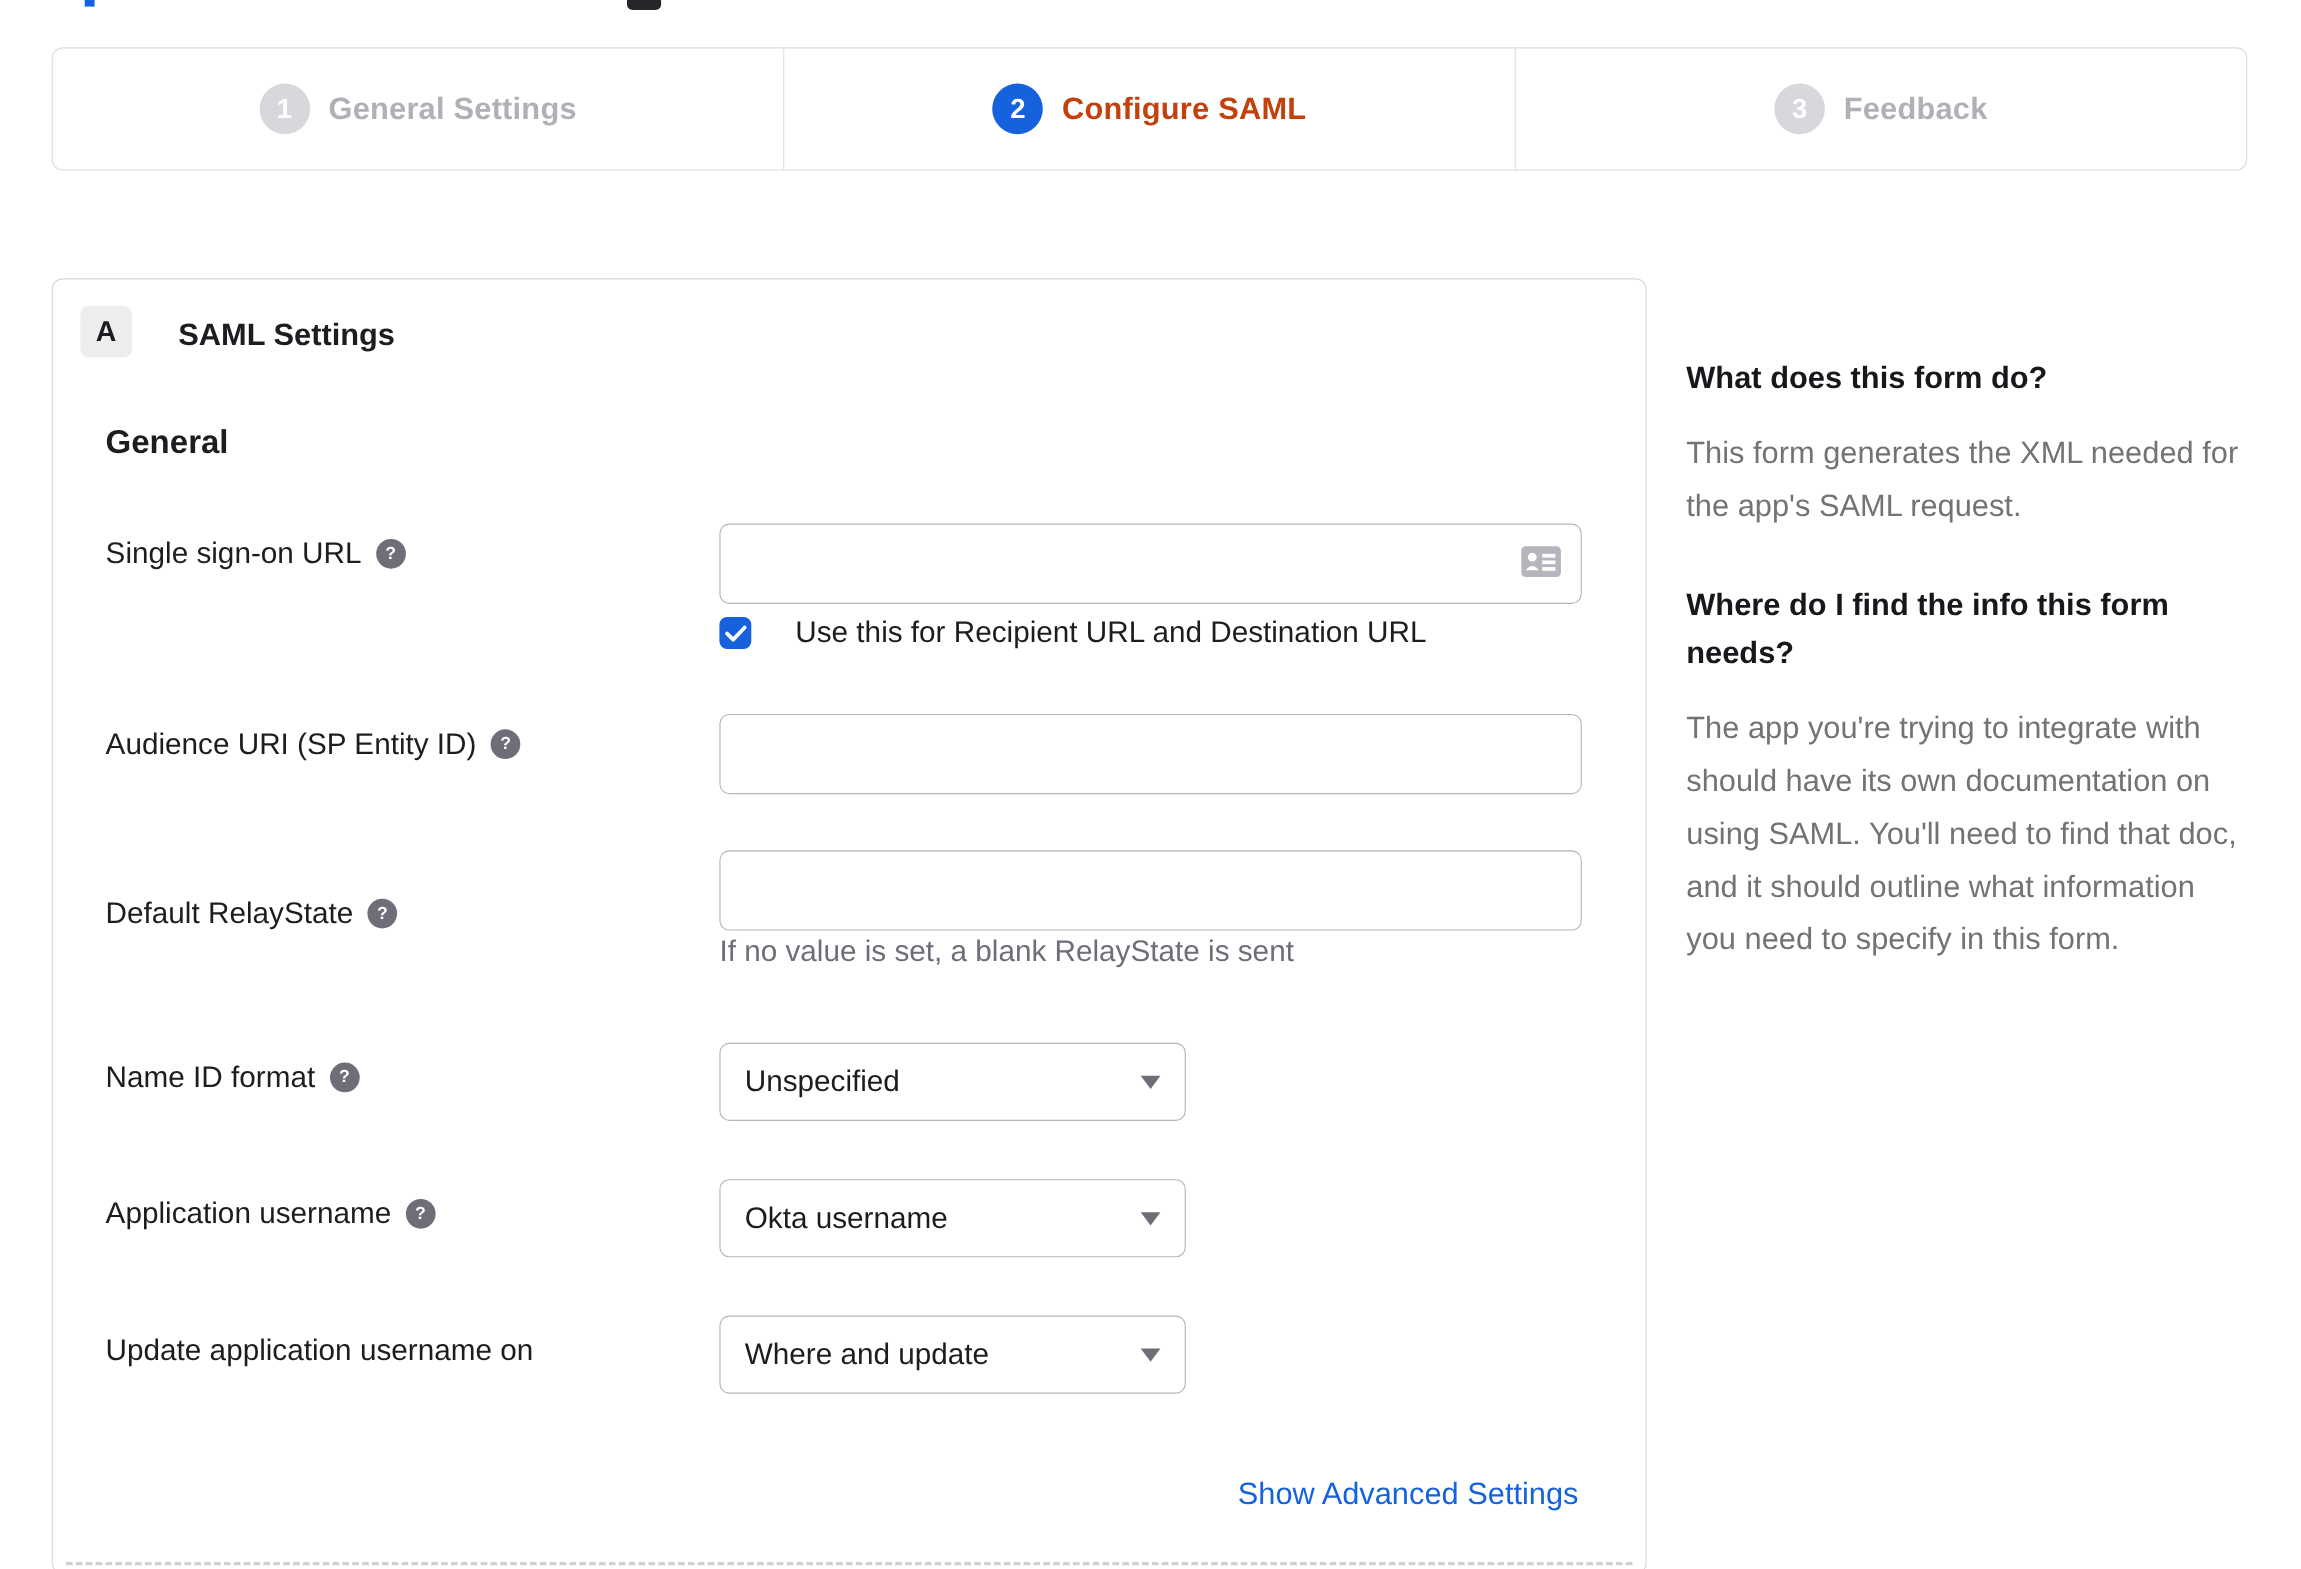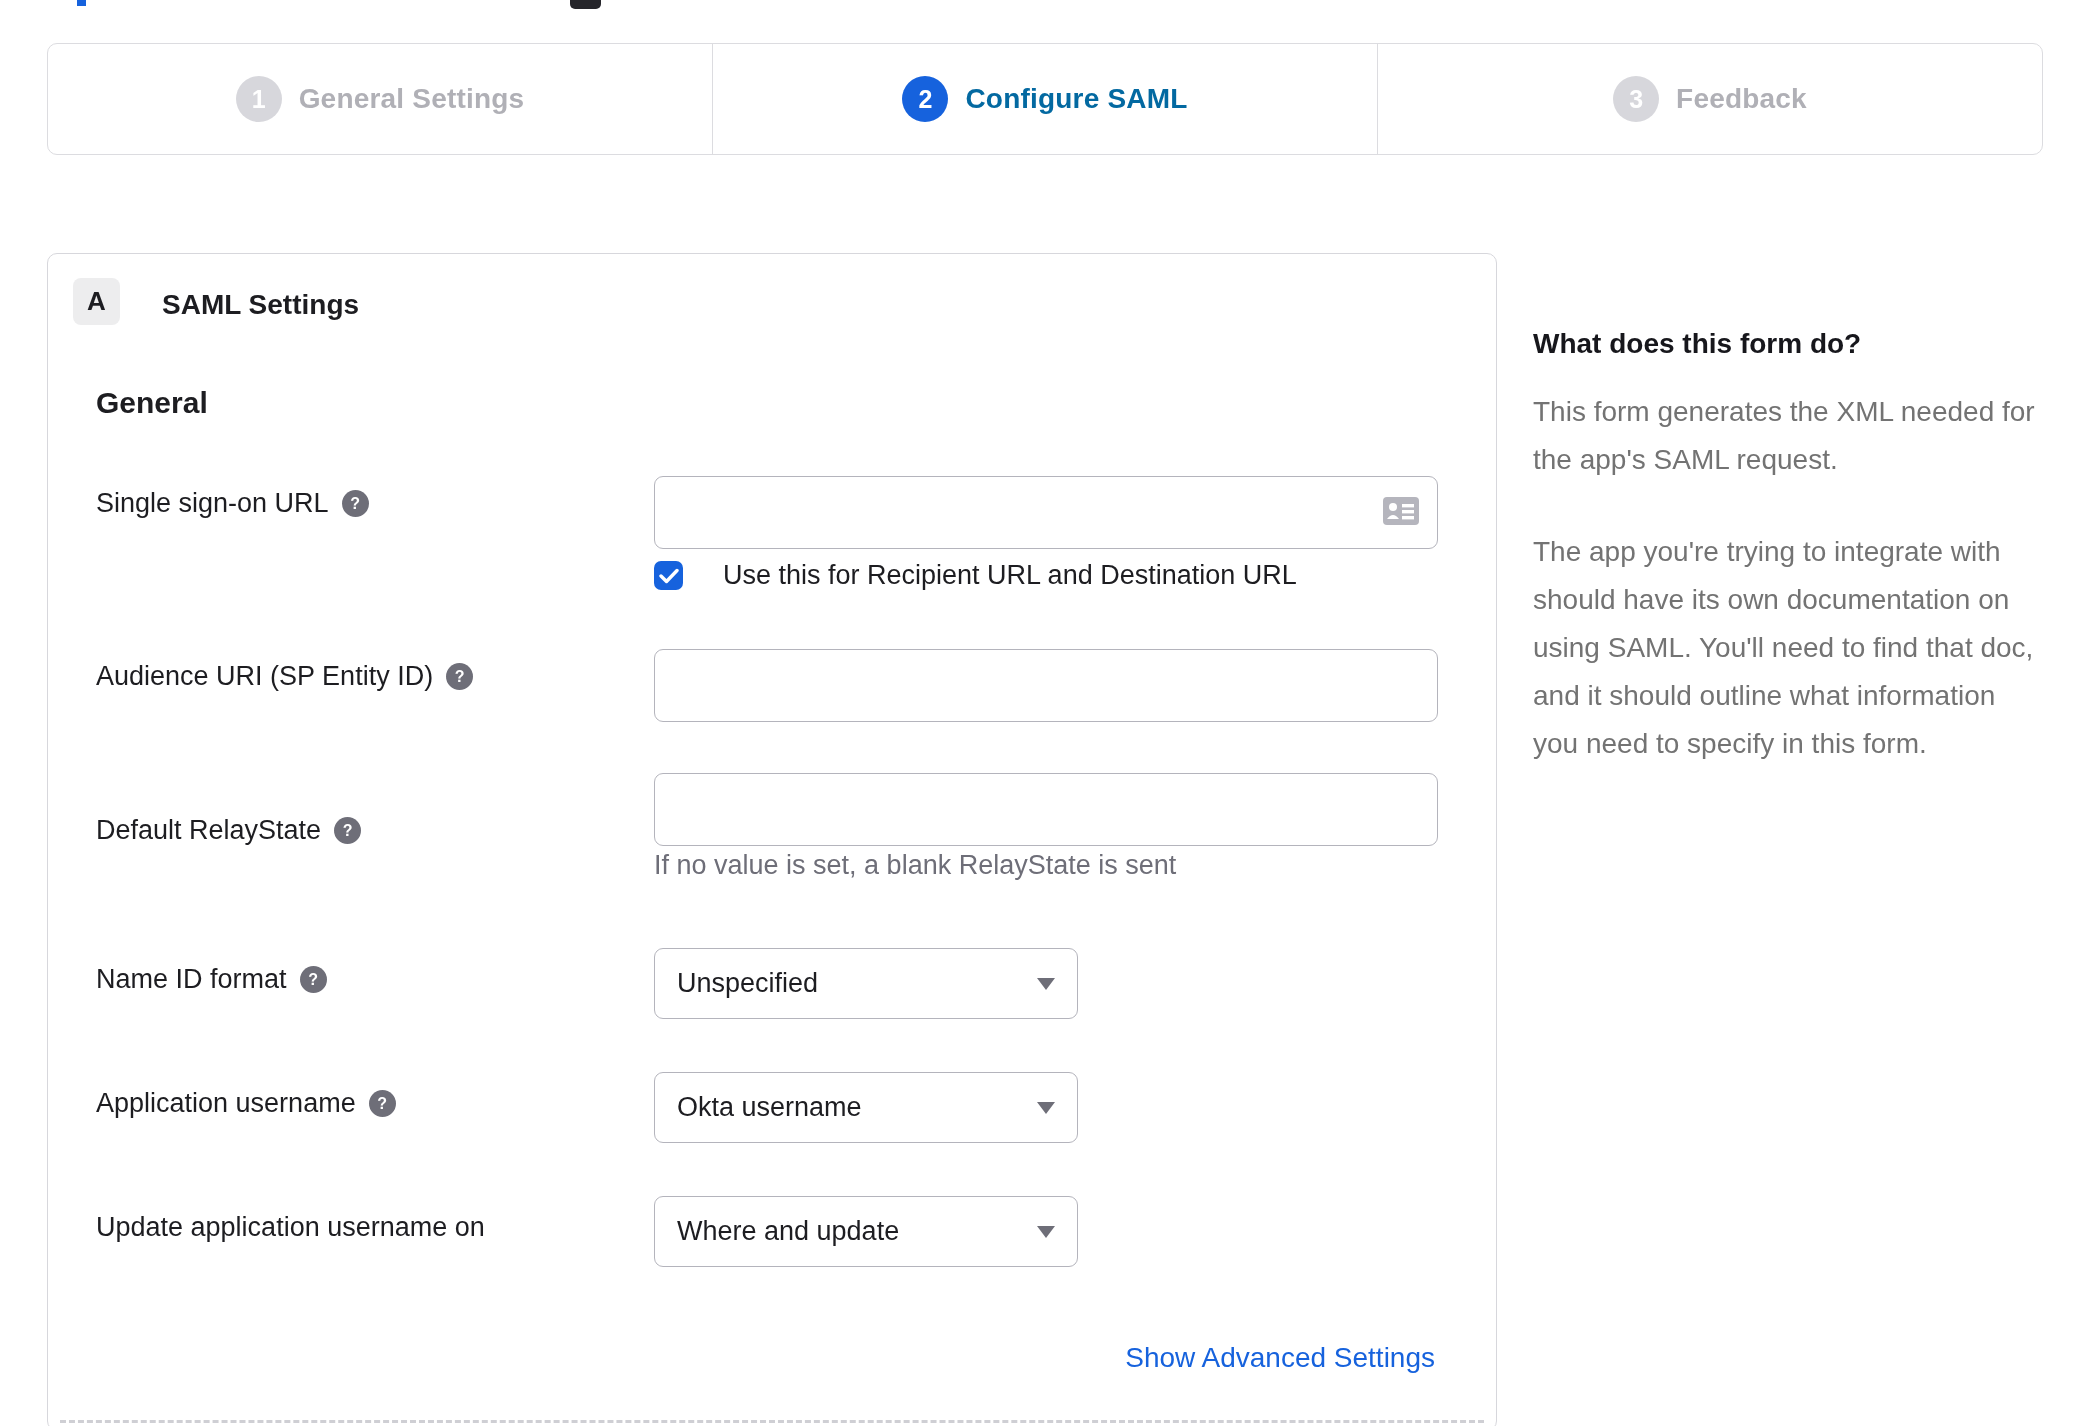--- a/index.html
+++ b/index.html
@@ -22,7 +22,7 @@
                  font-size:25px; font-weight:bold; color:#ffffff; background:#d7d7dc; }
   .step-label { font-size:28px; font-weight:bold; color:#b0b0b6; letter-spacing:.2px; }
   .step.active .step-circle { background:#1662dd; }
-  .step.active .step-label  { color:#0369a1; }
+  .step.active .step-label  { color:#c2410c; }
 
   
   .panel { position:absolute; left:47px; top:253px; width:1450px; height:1178px;

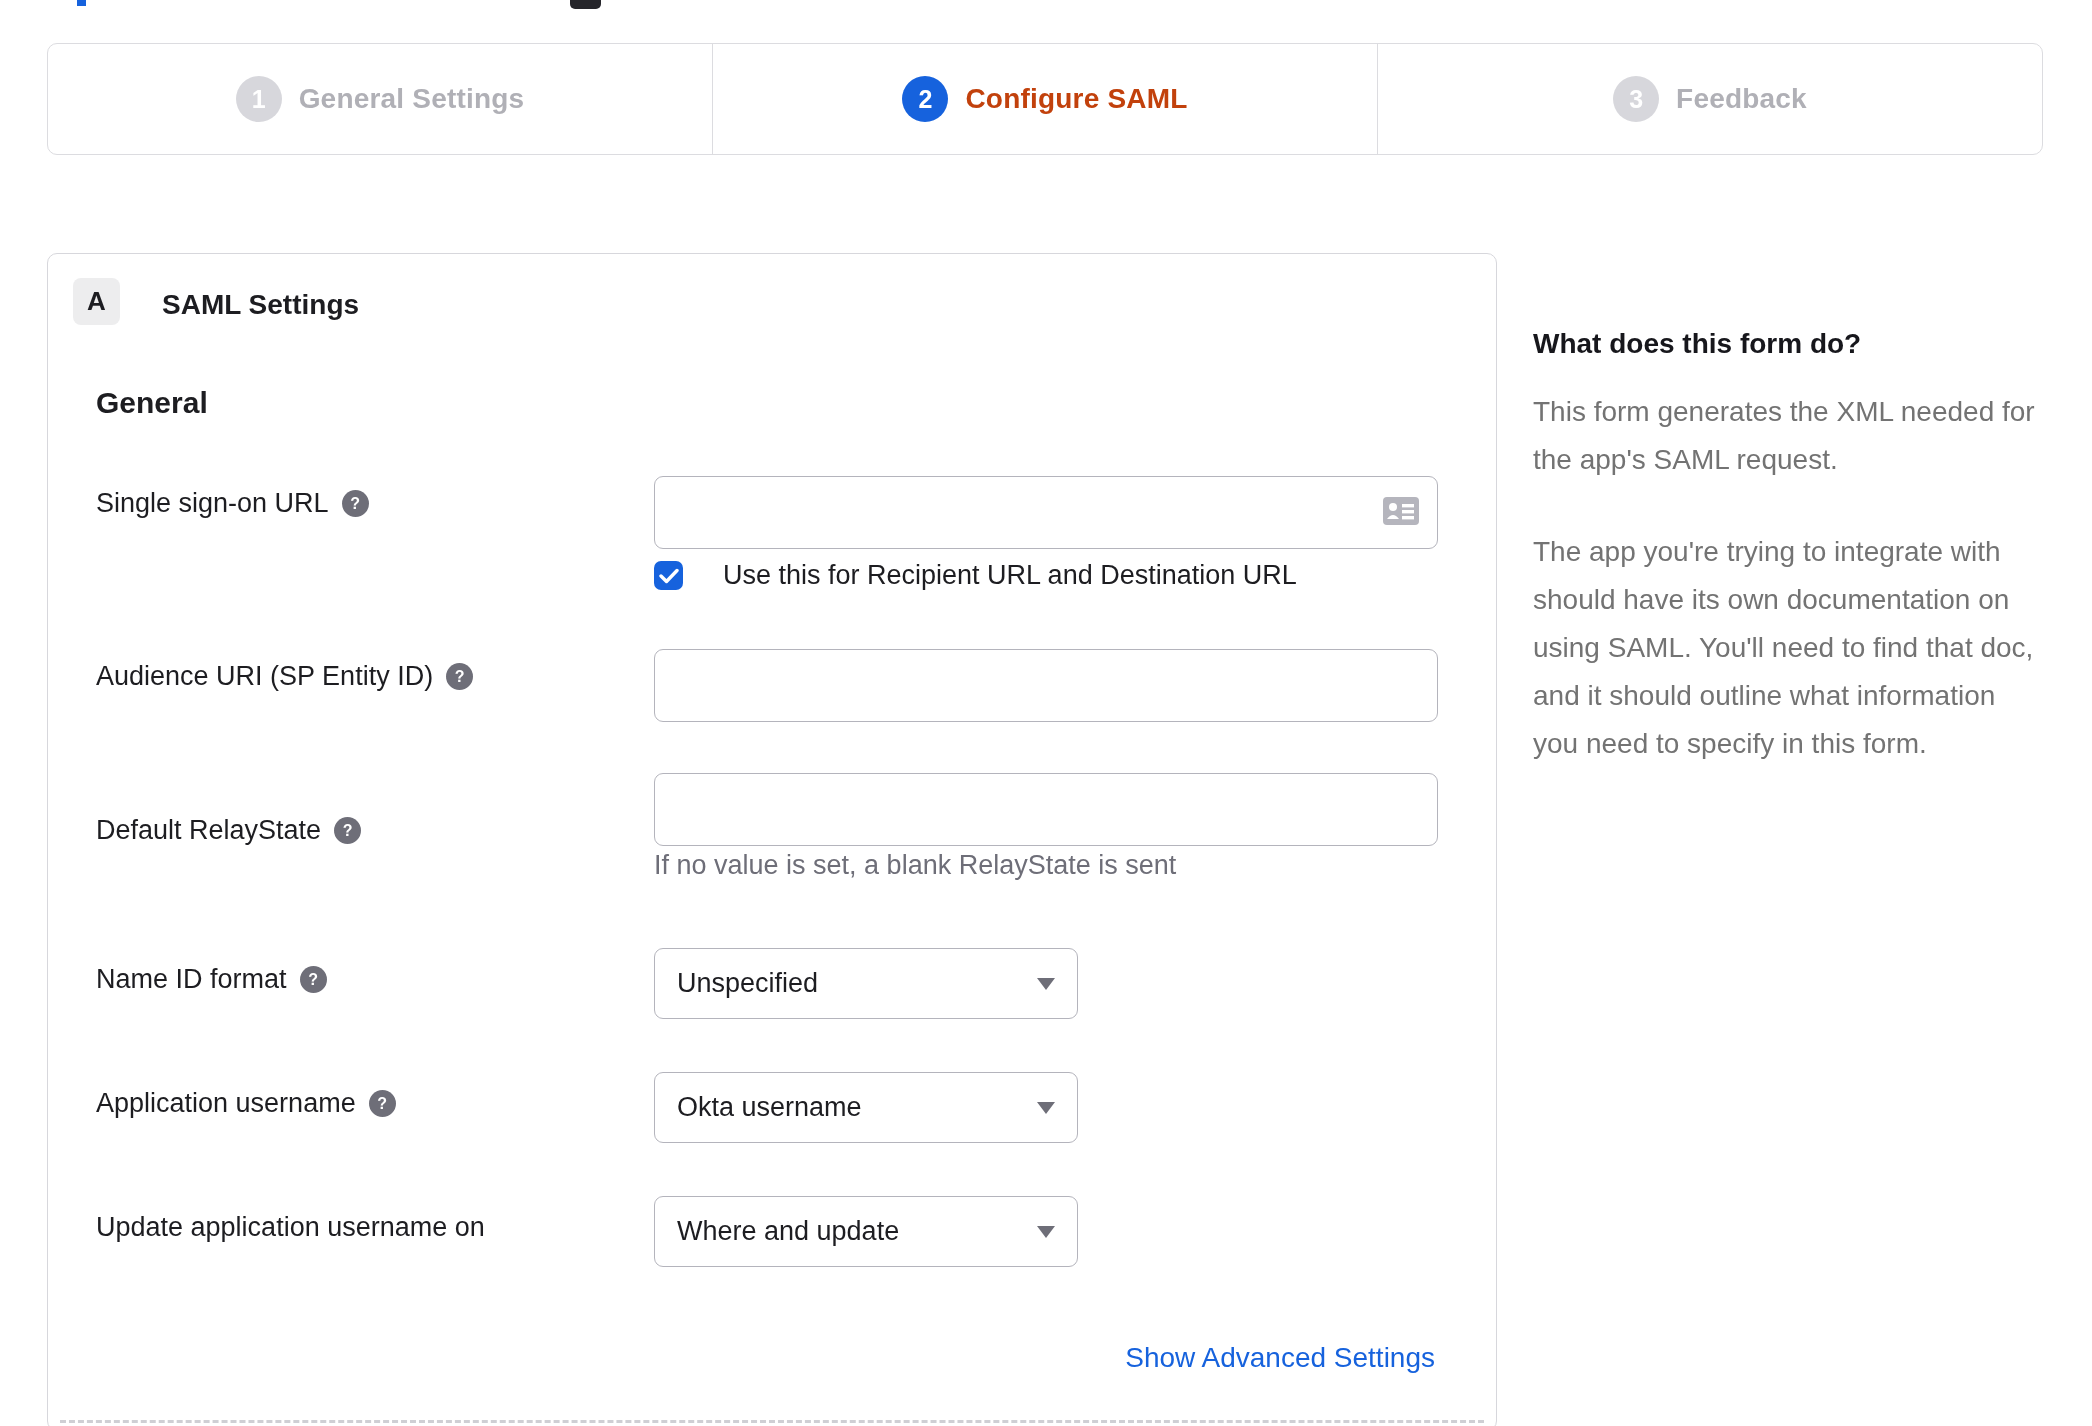--- a/index.html
+++ b/index.html
@@ -174,6 +174,7 @@
     <p>This form generates the XML needed for the app's SAML request.</p>
   </div>
   <div class="section">
+    <h3>Where do I find the info this form needs?</h3>
     <p>The app you're trying to integrate with should have its own documentation on using SAML. You'll need to find that doc, and it should outline what information you need to specify in this form.</p>
   </div>
 </div>

